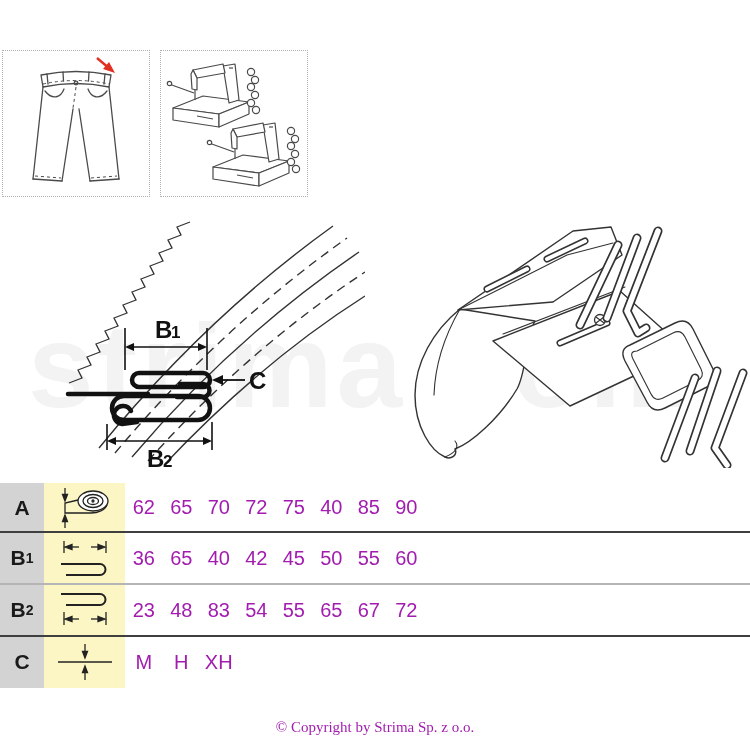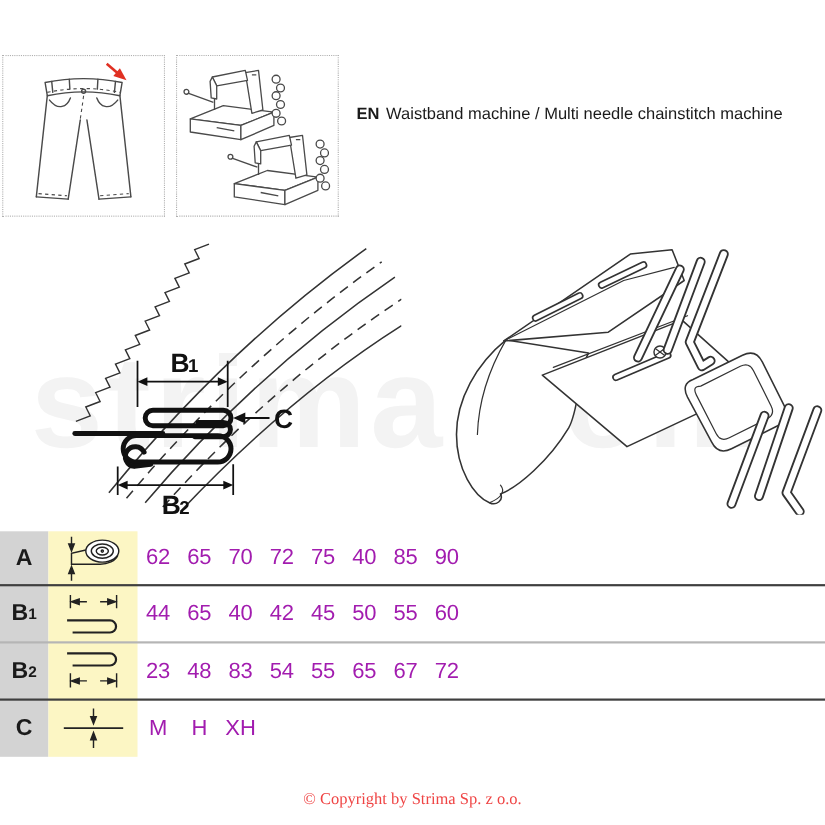--- a/index.html
+++ b/index.html
@@ -106,10 +106,6 @@
   </div>
 
   <div class="lang-block">
-    <div class="lang-row">
-      <span class="lang-code">EN</span>
-      <span class="lang-text">Waistband machine / Multi needle chainstitch machine</span>
-    </div>
   </div>
 
   <svg id="fold-diagram" width="330" height="260" viewBox="0 0 330 260">

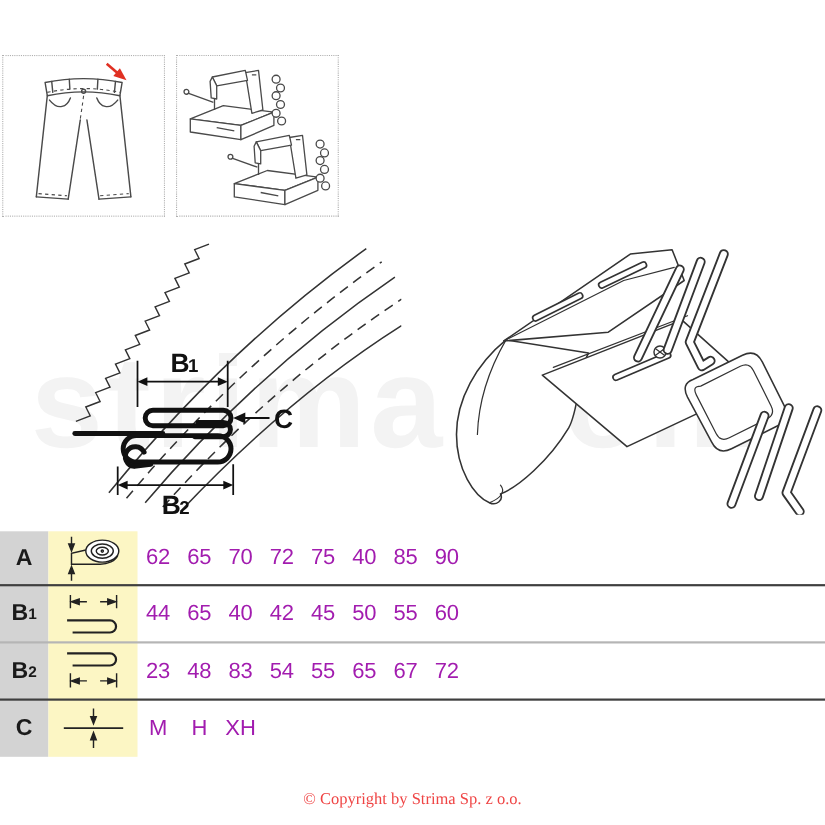--- a/index.html
+++ b/index.html
@@ -263,7 +263,7 @@
         </svg>
       </div>
       <div class="cell-vals">
-        <span class="val">44</span>
+        <span class="val">36</span>
         <span class="val">65</span>
         <span class="val">40</span>
         <span class="val">42</span>

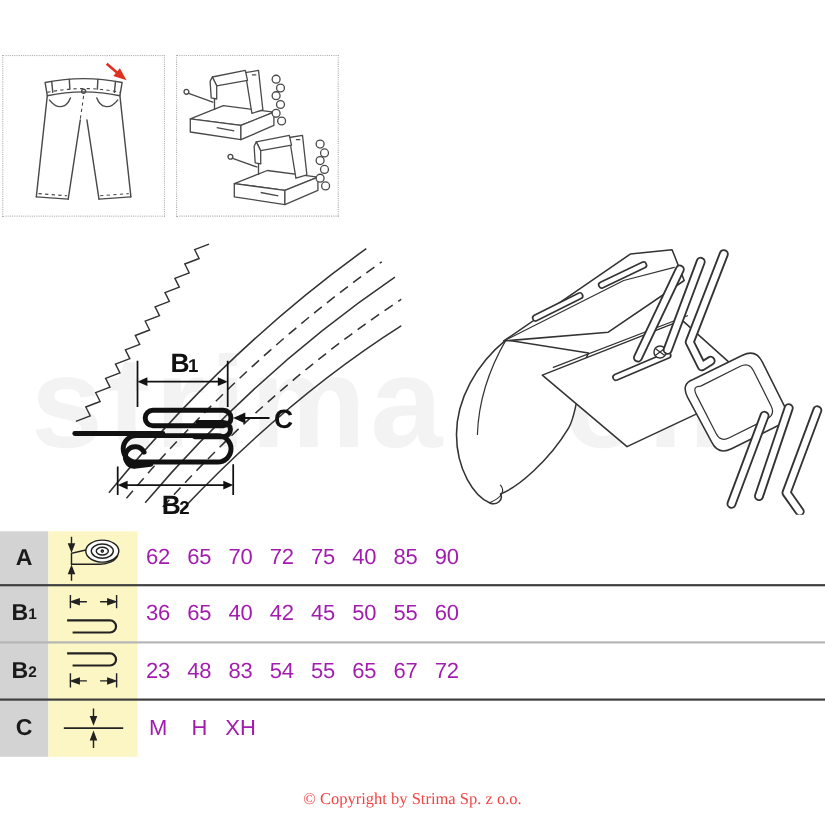--- a/index.html
+++ b/index.html
@@ -40,7 +40,7 @@
 
   
   .copyright{position:absolute;left:0;right:0;top:719px;text-align:center;
-             font-family:"Liberation Serif",serif;font-size:15px;color:#ef4444;z-index:1;}
+             font-family:"Liberation Serif",serif;font-size:15px;color:#a21caf;z-index:1;}
 
   svg{display:block;}
 </style>

